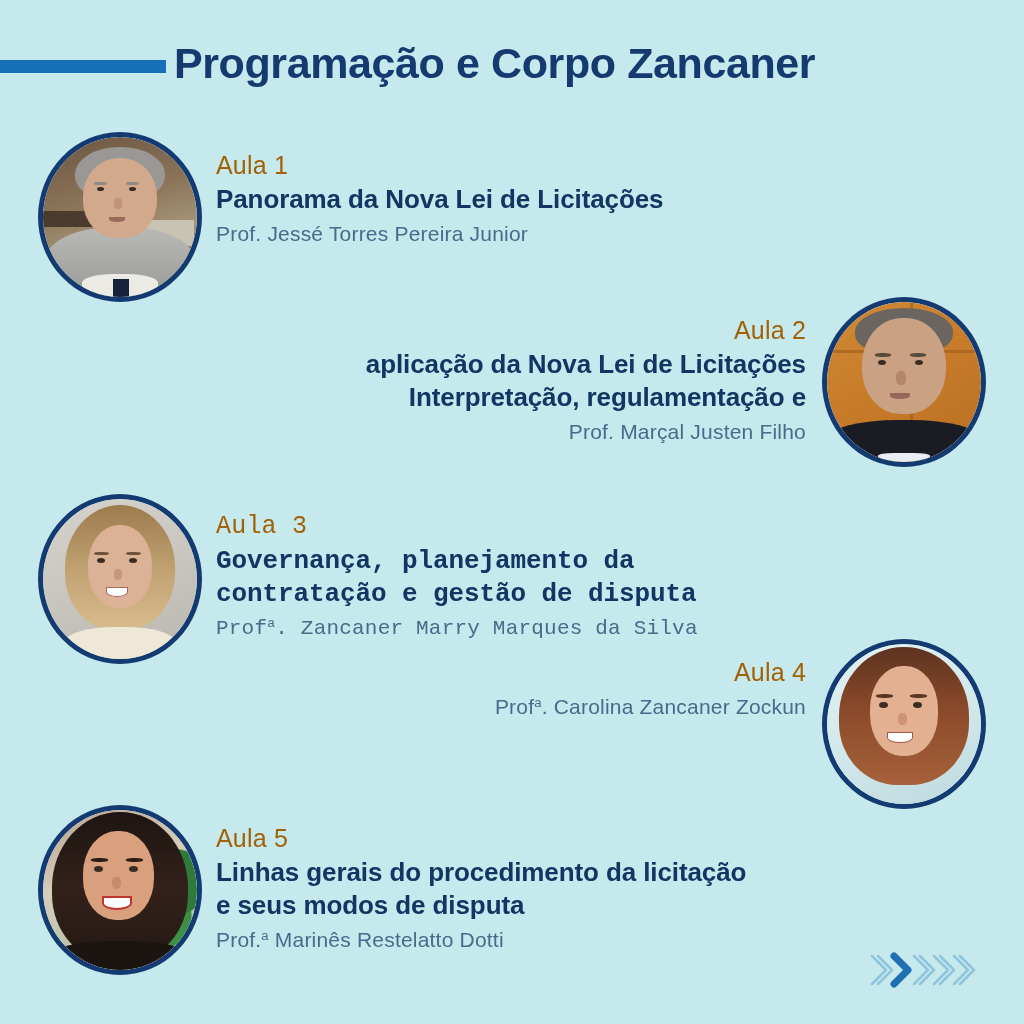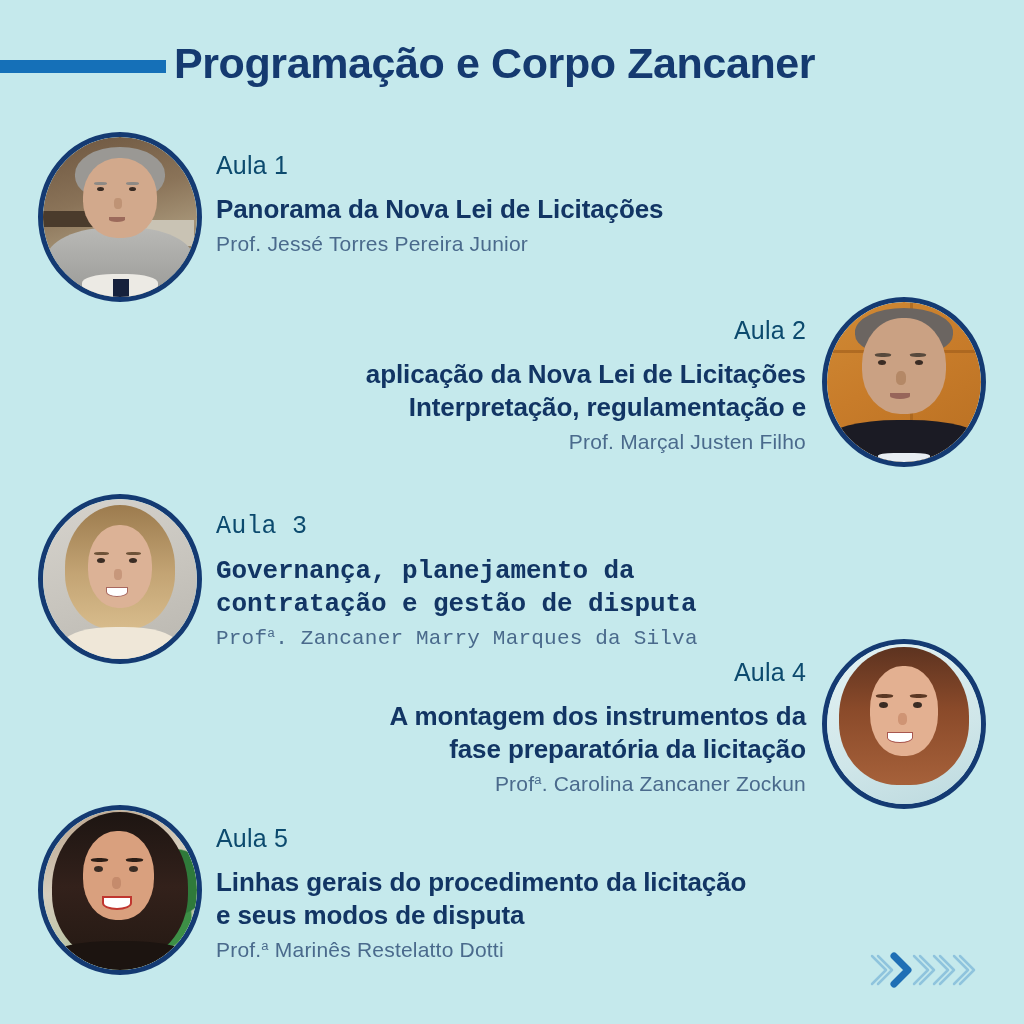--- a/index.html
+++ b/index.html
@@ -83,7 +83,7 @@
   .aula-label {
     font-size: 25px;
     font-weight: normal;
-    color: #0c4a6e;
+    color: #a16207;
     line-height: 34px;
     letter-spacing: 0.2px;
   }

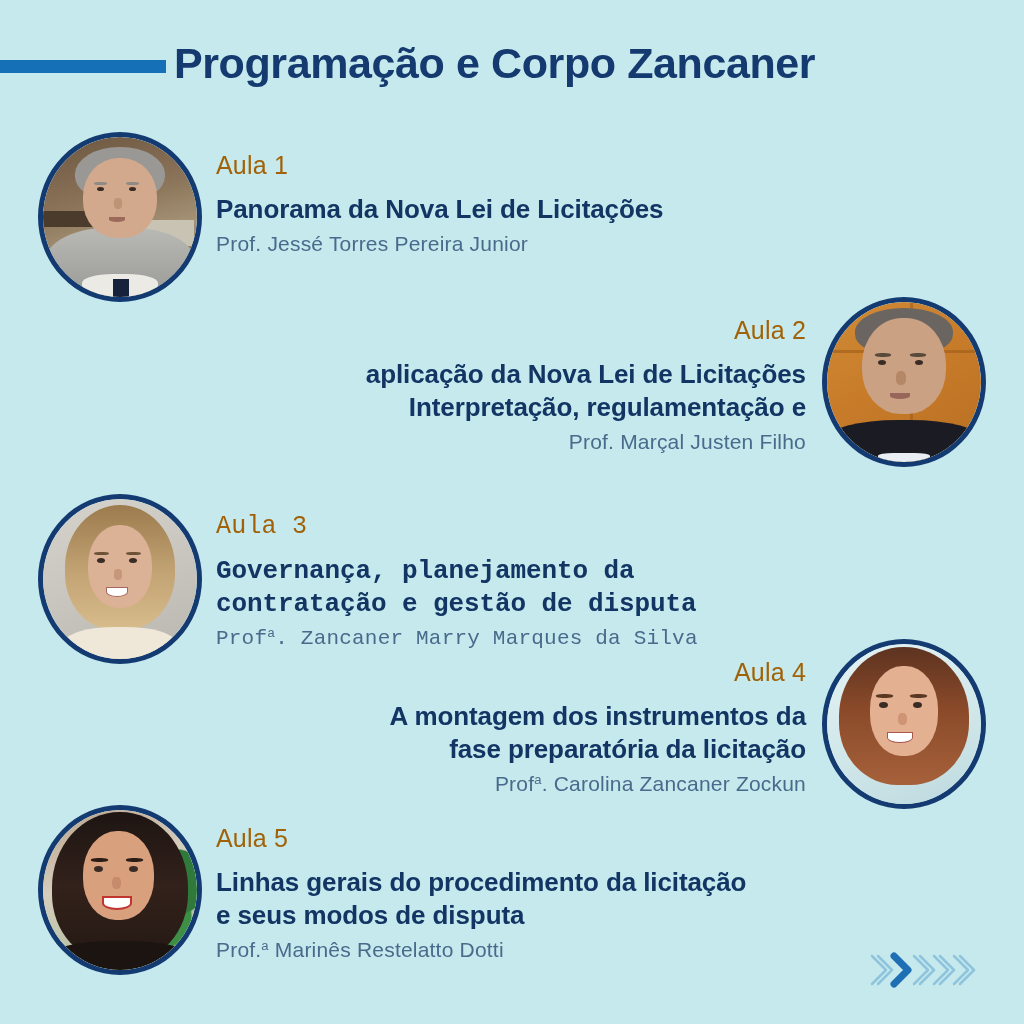--- a/index.html
+++ b/index.html
@@ -93,7 +93,7 @@
     color: #123564;
     line-height: 33px;
     letter-spacing: -0.1px;
-    margin-top: 11px;
+    margin-top: 1px;
   }
   .aula-prof {
     font-size: 21px;

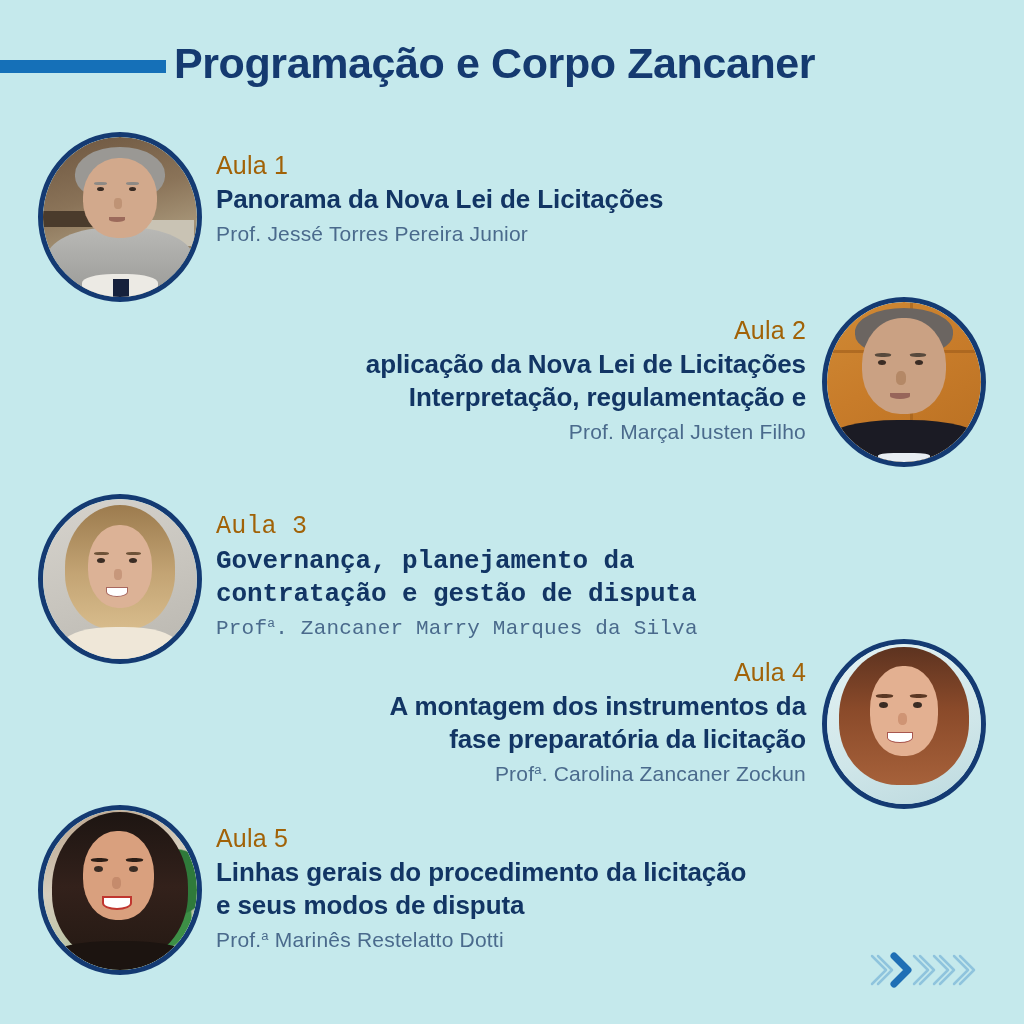--- a/index.html
+++ b/index.html
@@ -309,10 +309,6 @@
   </div>
   <div class="textblock">
     <div class="aula-label">Aula 4</div>
-    <div class="aula-title">
-      <div>A montagem dos instrumentos da</div>
-      <div>fase preparatória da licitação</div>
-    </div>
     <div class="aula-prof"><span>Prof</span><sup>a</sup><span>. </span><span>Carolina Zancaner Zockun</span></div>
   </div>
 </div>

